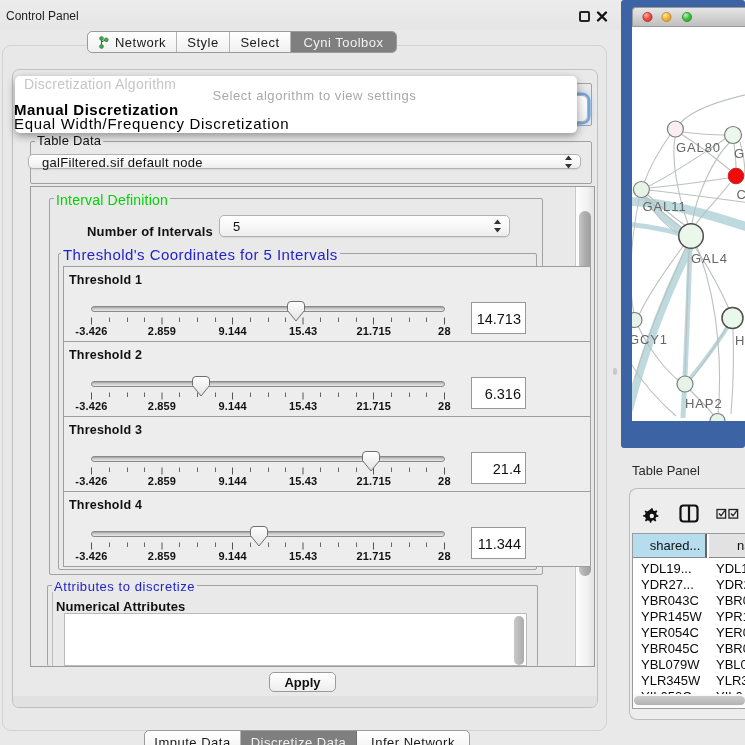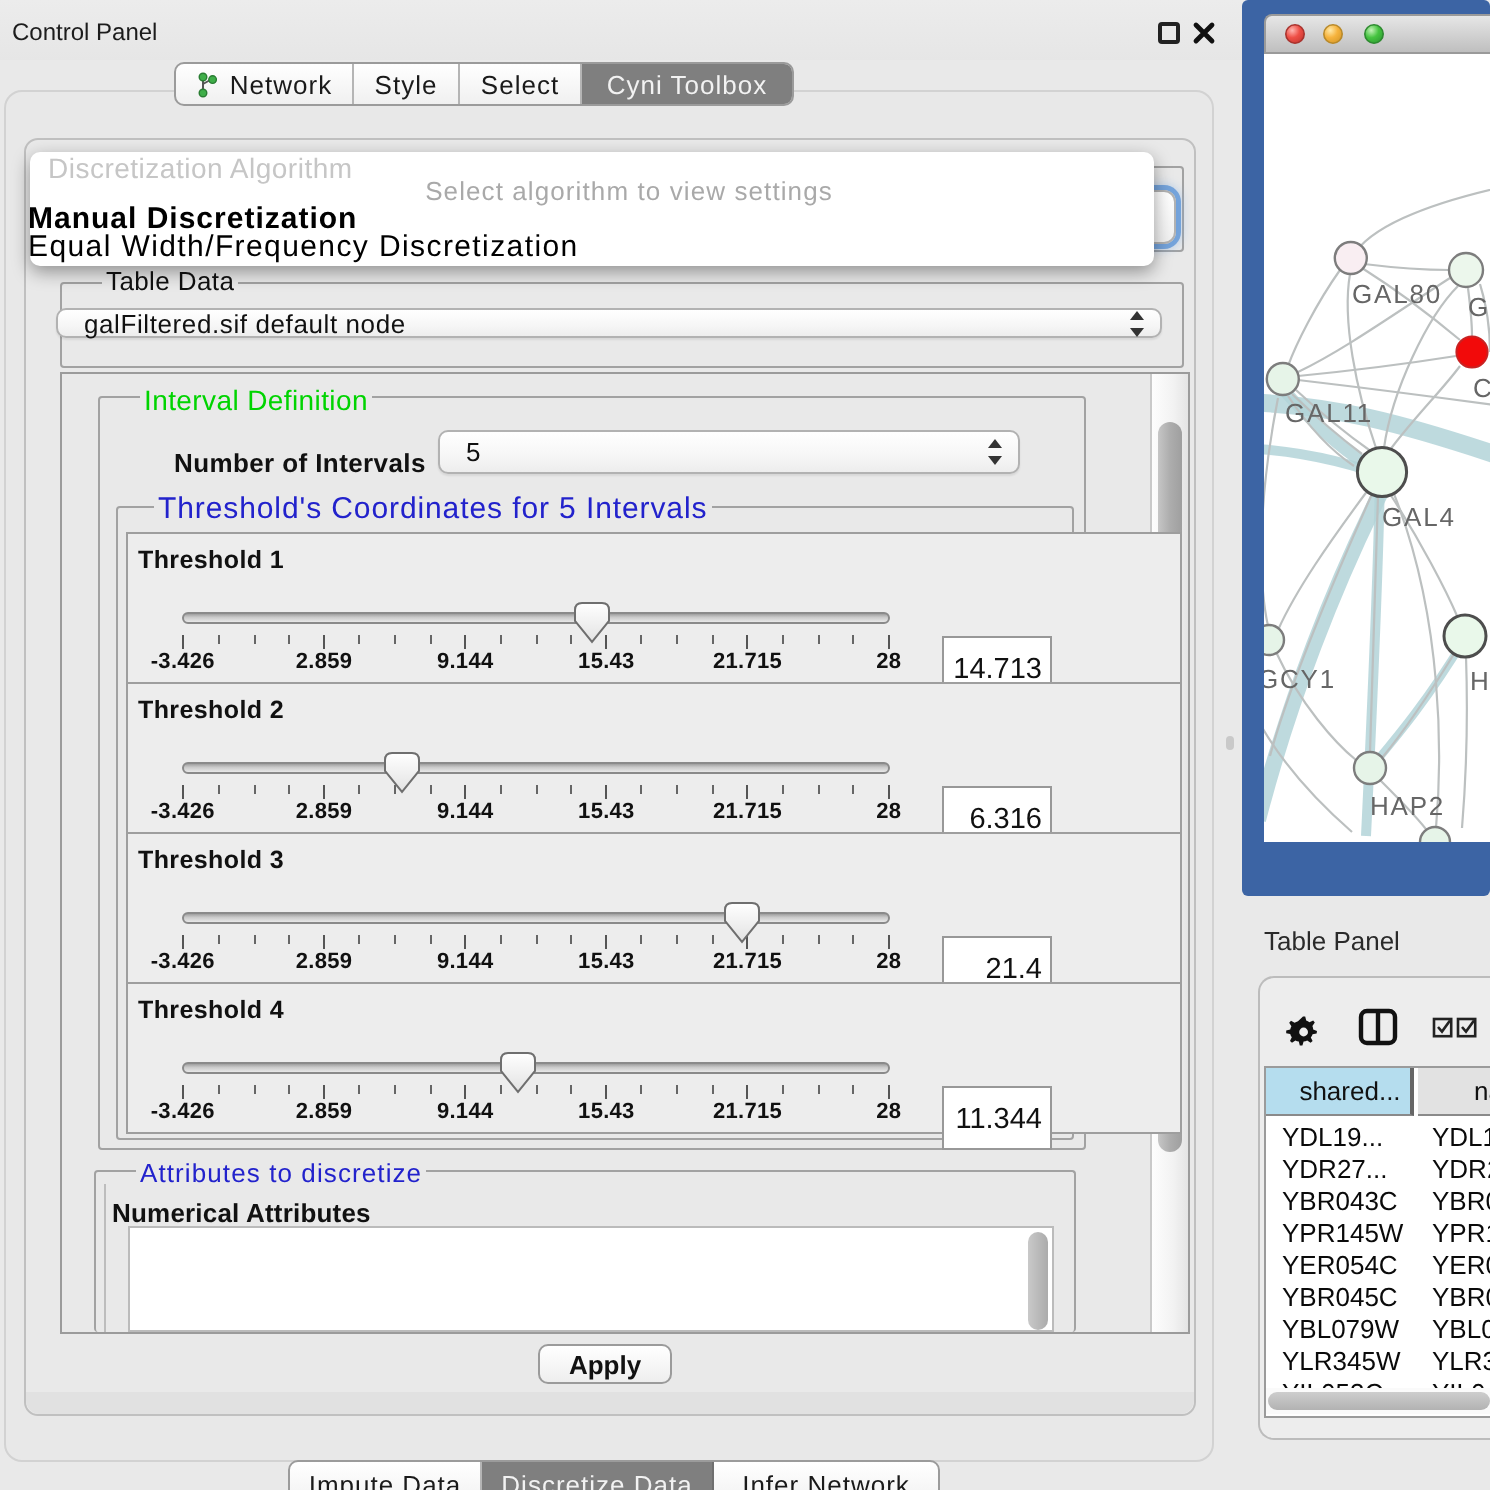--- a/index.html
+++ b/index.html
@@ -6,7 +6,7 @@
   font-family:"Liberation Sans", sans-serif; }
 .abs { position:absolute; }
 .tbord { position:absolute; border:1px solid #a2a2a2; border-radius:2px; }
-.tlabel { position:absolute; background:#e9e9e9; padding:0 2px; white-space:nowrap;margin-left:16px; }
+.tlabel { position:absolute; background:#e9e9e9; padding:0 2px; white-space:nowrap; }
 .seg { position:absolute; display:flex; border:1px solid #9b9b9b; border-radius:5px;
   background:linear-gradient(180deg,#ffffff,#f0f0f0); overflow:hidden; }
 .seg div { display:flex; align-items:center; justify-content:center;

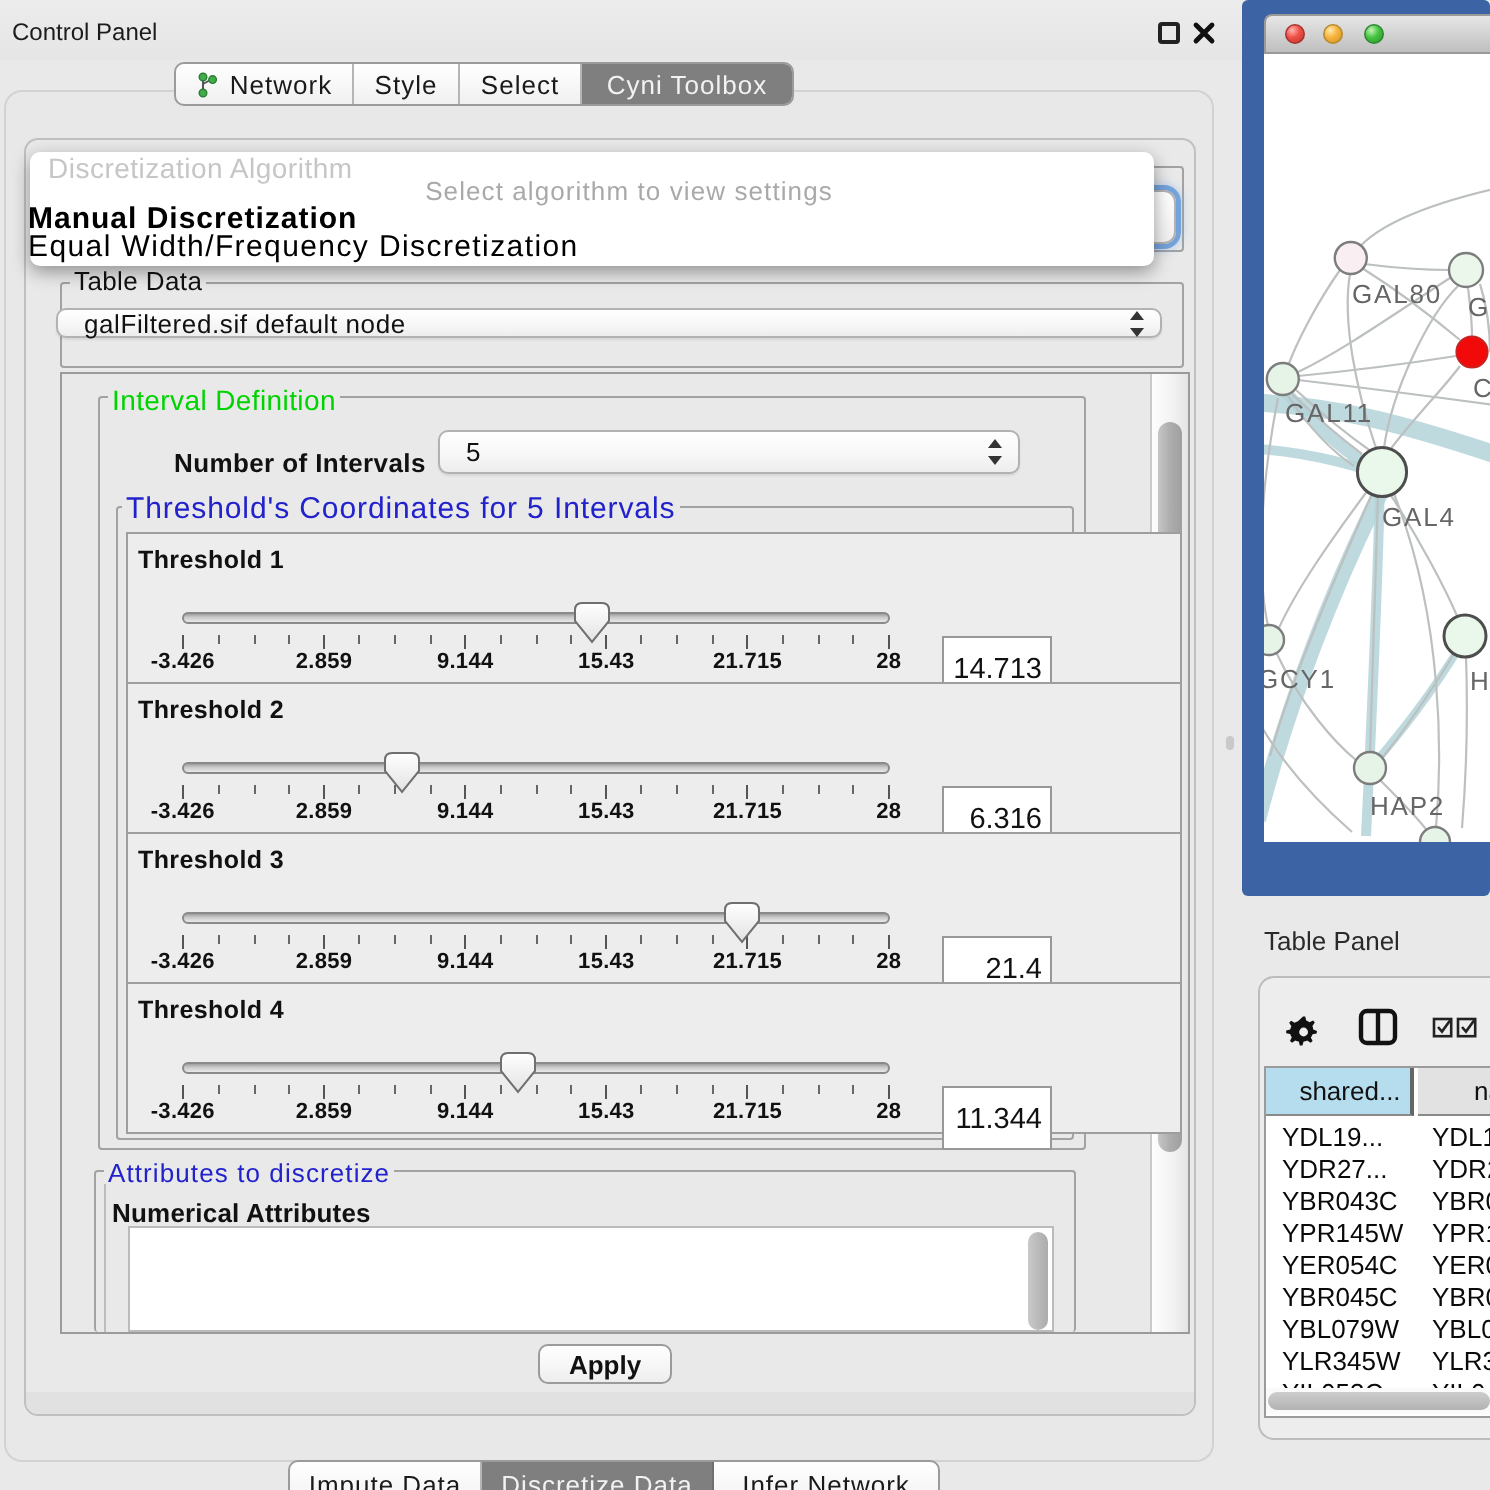--- a/index.html
+++ b/index.html
@@ -26,7 +26,7 @@
   background:linear-gradient(180deg,#9f9f9f,#c9c9c9 40%,#e8e8e8); }
 .thr .field { position:absolute; left:407px; top:35px; width:55px; height:32px;
   border:1px solid #989898; background:#fff; font-size:14.5px; color:#111;
-  text-align:right; padding:8px 4px 0 0;margin-top:16px; }
+  text-align:right; padding:8px 4px 0 0; }
 .row { position:absolute; font-size:13px; color:#0a0a0a; white-space:nowrap; }
 </style></head>
 <body>

